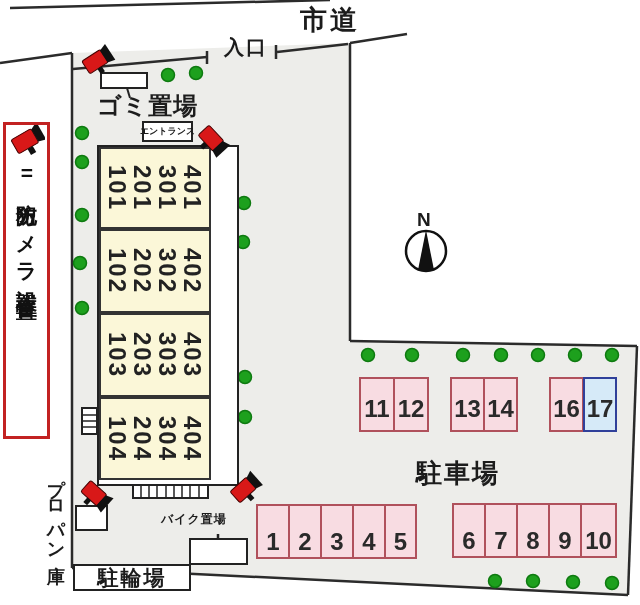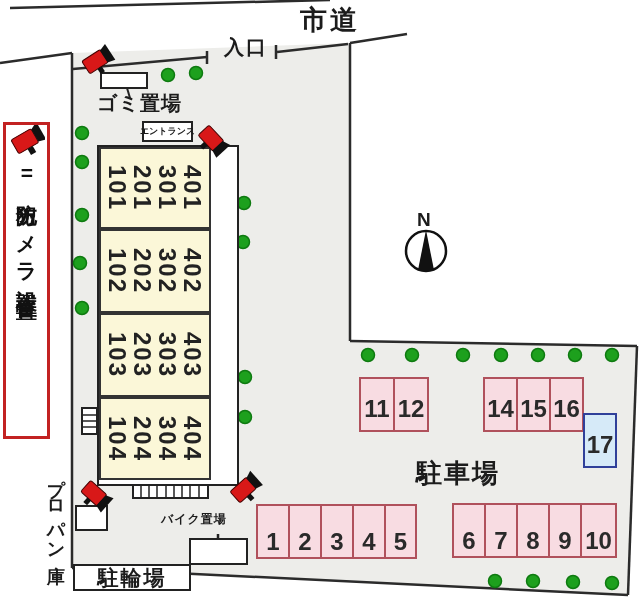--- a/index.html
+++ b/index.html
@@ -122,7 +122,7 @@
   <div class="lbl" style="left:224px;top:34px;font-size:20px;letter-spacing:2px;">入口</div>
 
   <div class="whitebox" style="left:100px;top:72px;width:48px;height:17px;"></div>
-  <div class="lbl" style="left:97px;top:90px;font-size:20px;letter-spacing:1px;">ゴミ置場</div>
+  <div class="lbl" style="left:97px;top:90px;font-size:24px;letter-spacing:1px;">ゴミ置場</div>
 
   <div class="whitebox" style="left:142px;top:121px;width:51px;height:21px;display:flex;align-items:center;justify-content:center;">
     <span class="lbl" style="position:static;font-size:9px;">エントランス</span>

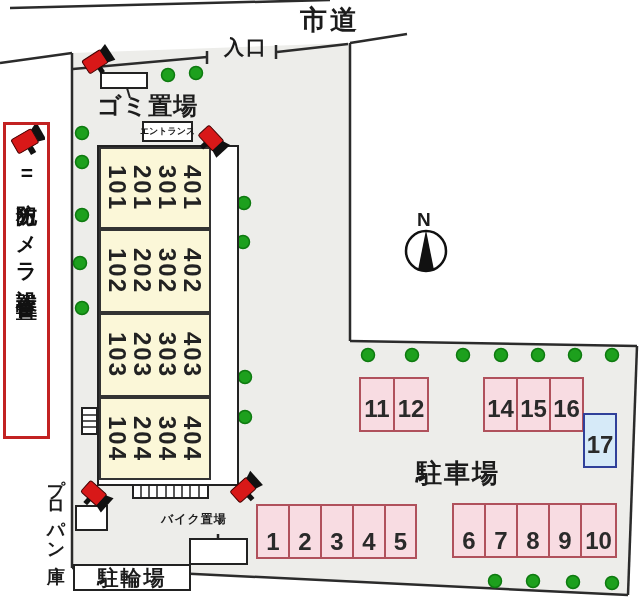--- a/index.html
+++ b/index.html
@@ -168,6 +168,7 @@
 
   <div class="space top" style="left:359px;top:377px;width:36px;height:55px;">11</div>
   <div class="space top" style="left:393px;top:377px;width:36px;height:55px;">12</div>
+  <div class="space top" style="left:450px;top:377px;width:35px;height:55px;">13</div>
   <div class="space top" style="left:483px;top:377px;width:35px;height:55px;">14</div>
   <div class="space top" style="left:516px;top:377px;width:35px;height:55px;">15</div>
   <div class="space top" style="left:549px;top:377px;width:35px;height:55px;">16</div>

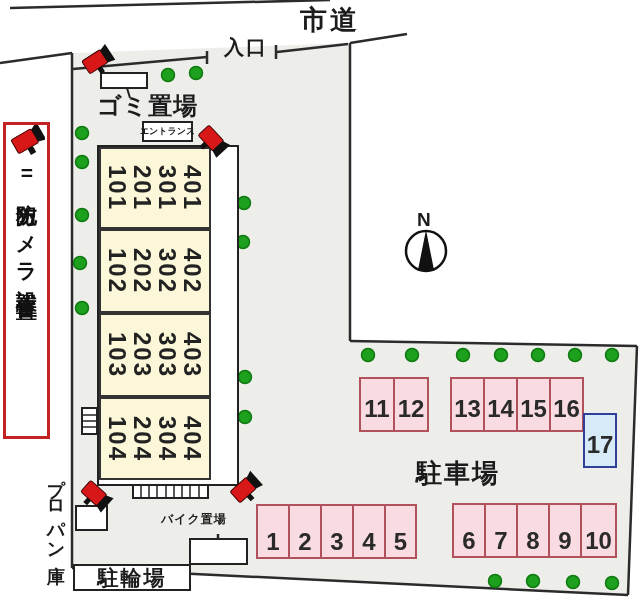--- a/index.html
+++ b/index.html
@@ -170,7 +170,6 @@
   <div class="space top" style="left:393px;top:377px;width:36px;height:55px;">12</div>
   <div class="space top" style="left:450px;top:377px;width:35px;height:55px;">13</div>
   <div class="space top" style="left:483px;top:377px;width:35px;height:55px;">14</div>
-  <div class="space top" style="left:516px;top:377px;width:35px;height:55px;">15</div>
   <div class="space top" style="left:549px;top:377px;width:35px;height:55px;">16</div>
   <div class="space top blue" style="left:583px;top:377px;width:34px;height:55px;">17</div>
 

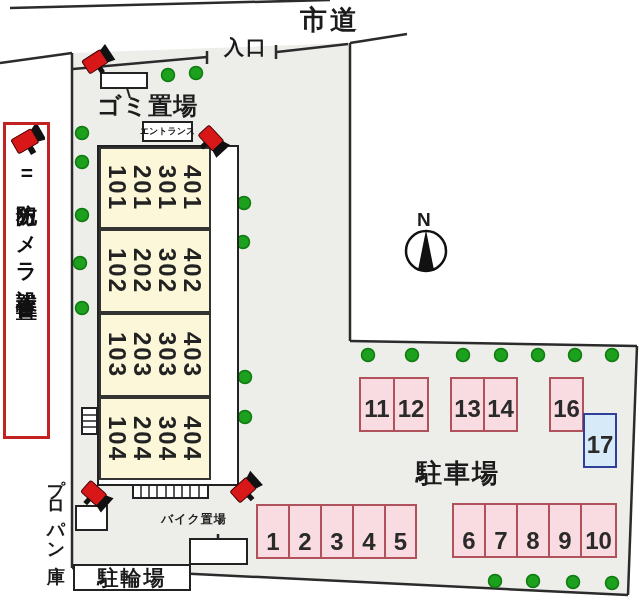--- a/index.html
+++ b/index.html
@@ -23,7 +23,7 @@
          display:flex;justify-content:center;font-weight:bold;font-size:24px;color:#2a2a2a;}
   .space.top{align-items:flex-start;padding-top:16px;}
   .space.bot{align-items:flex-end;padding-bottom:1px;}
-  .space.blue{background:#d6eaf8;border-color:#30409a;margin-top:36px;}
+  .space.blue{background:#d6eaf8;border-color:#30409a;}
   
   .legend{position:absolute;left:3px;top:122px;width:41px;height:311px;background:#fff;
           border:3px solid #c22222;display:flex;flex-direction:column;align-items:center;}

